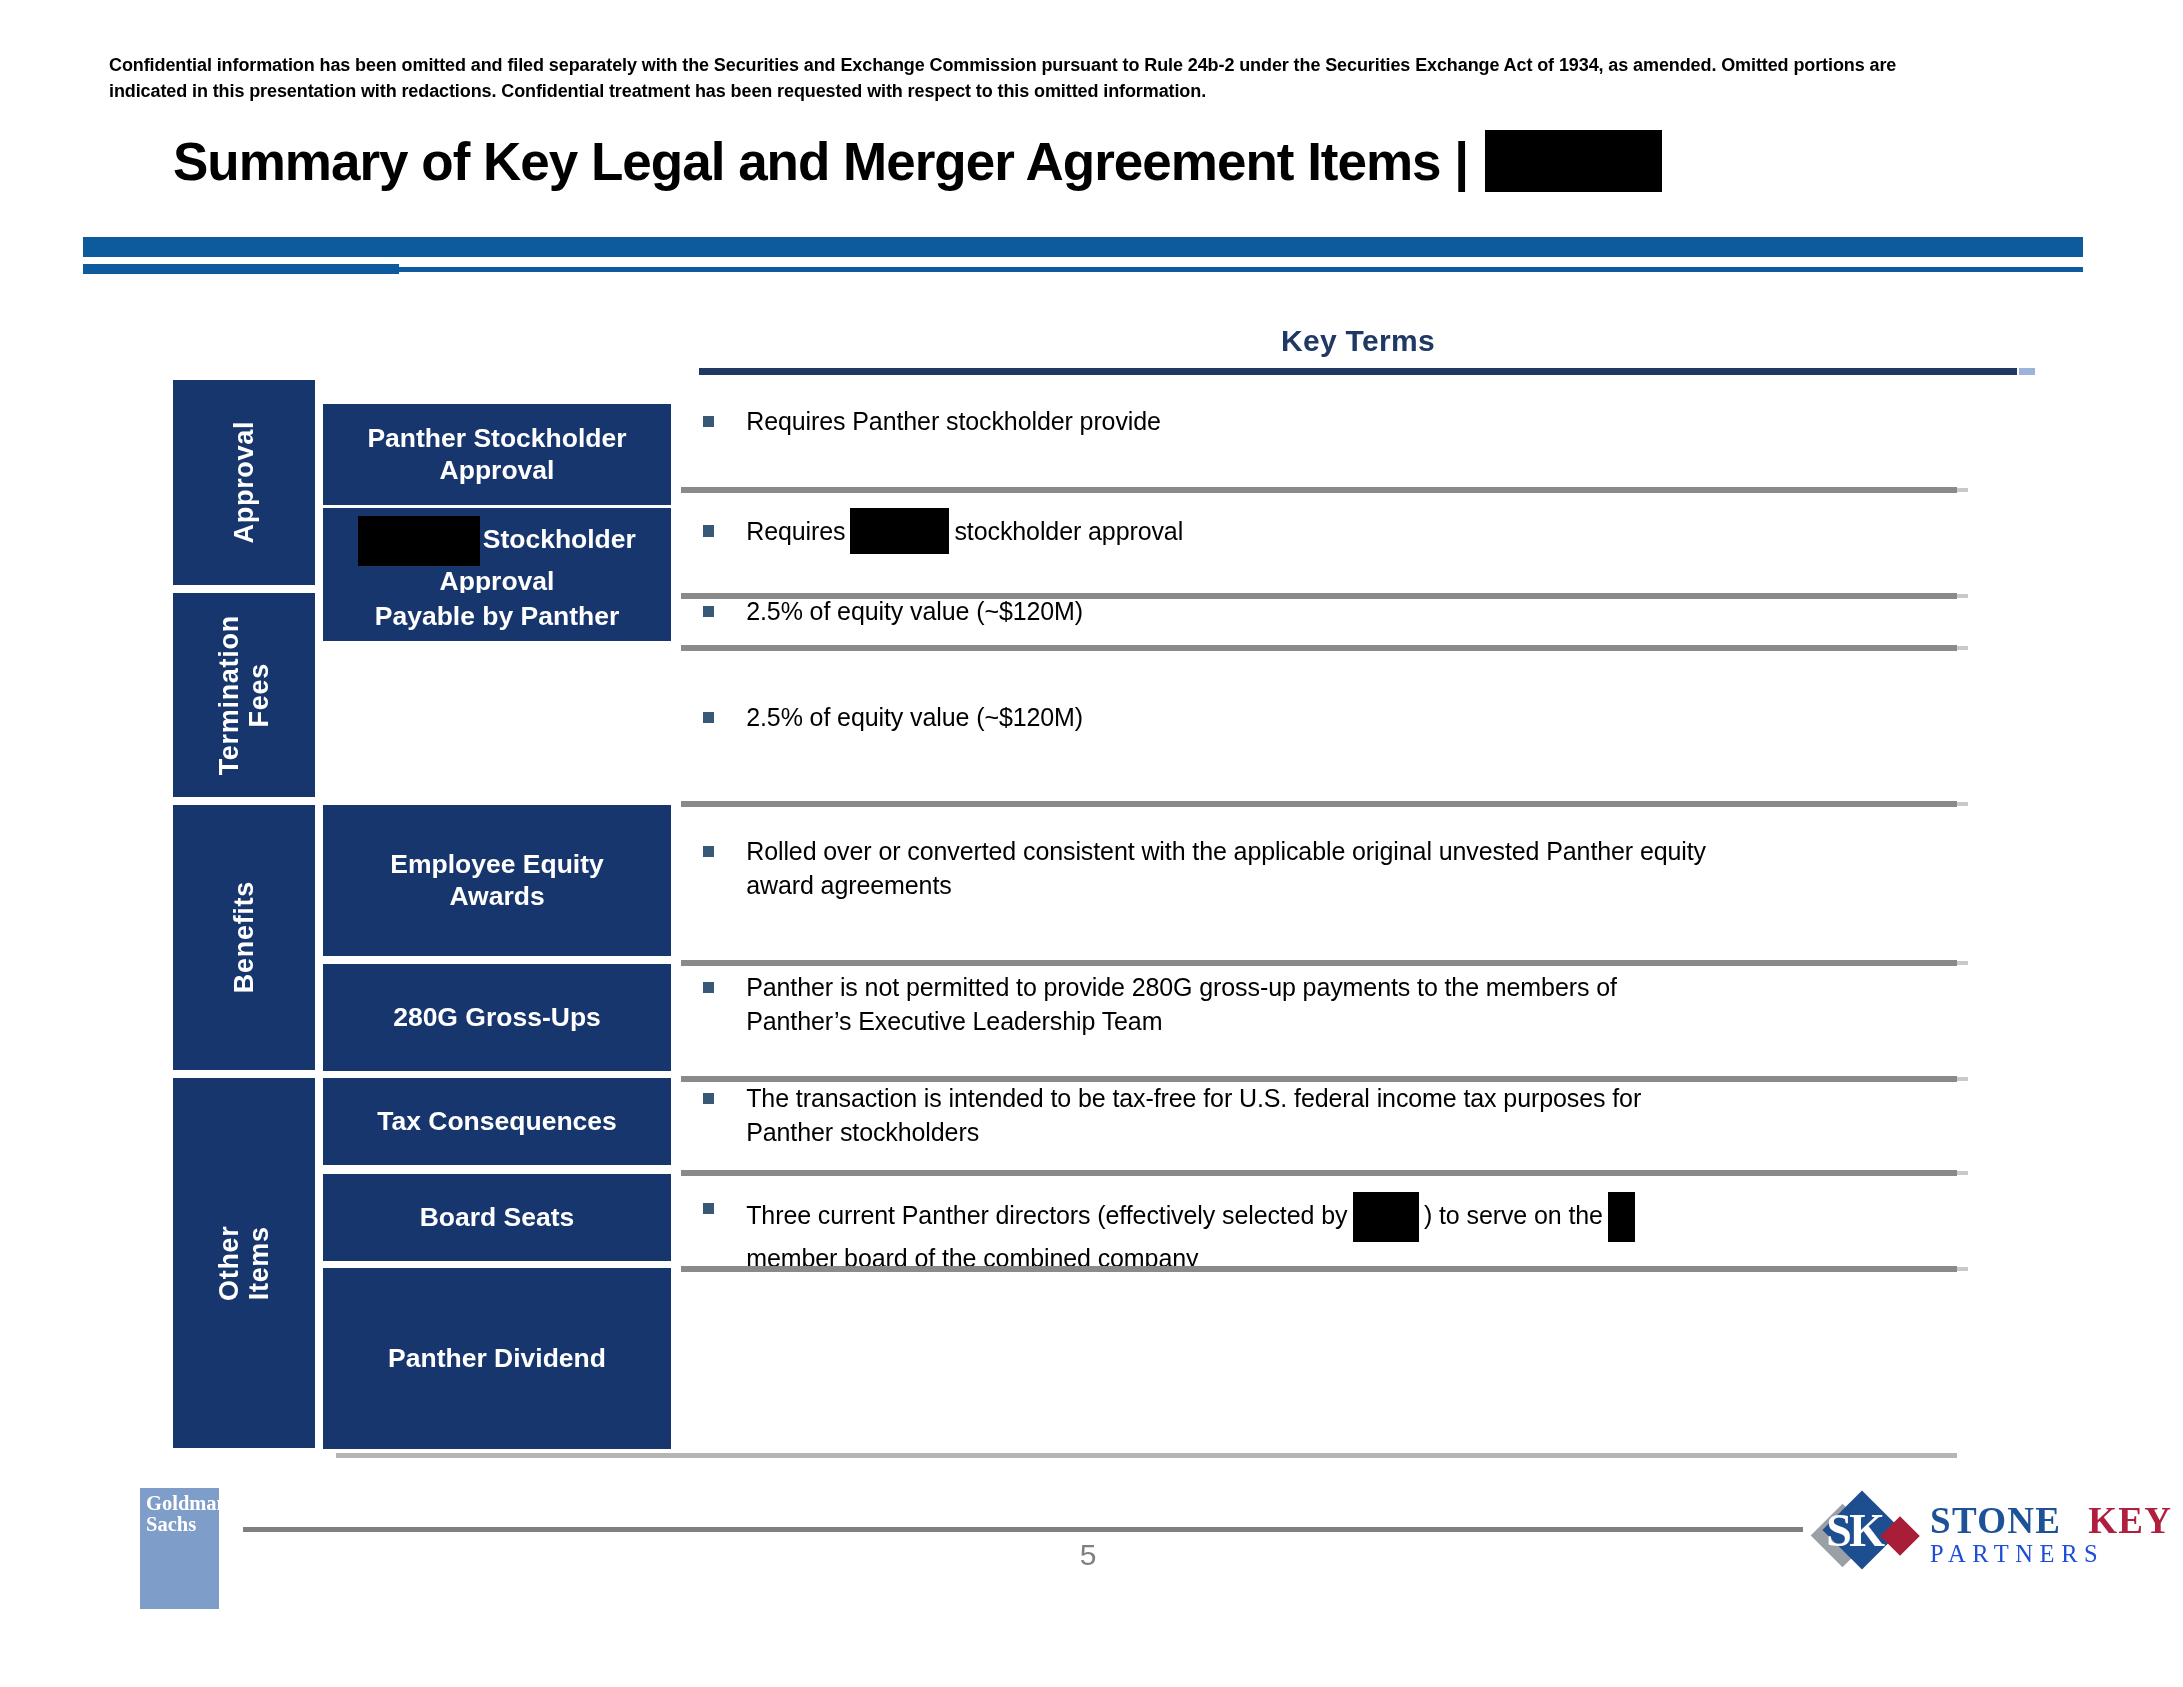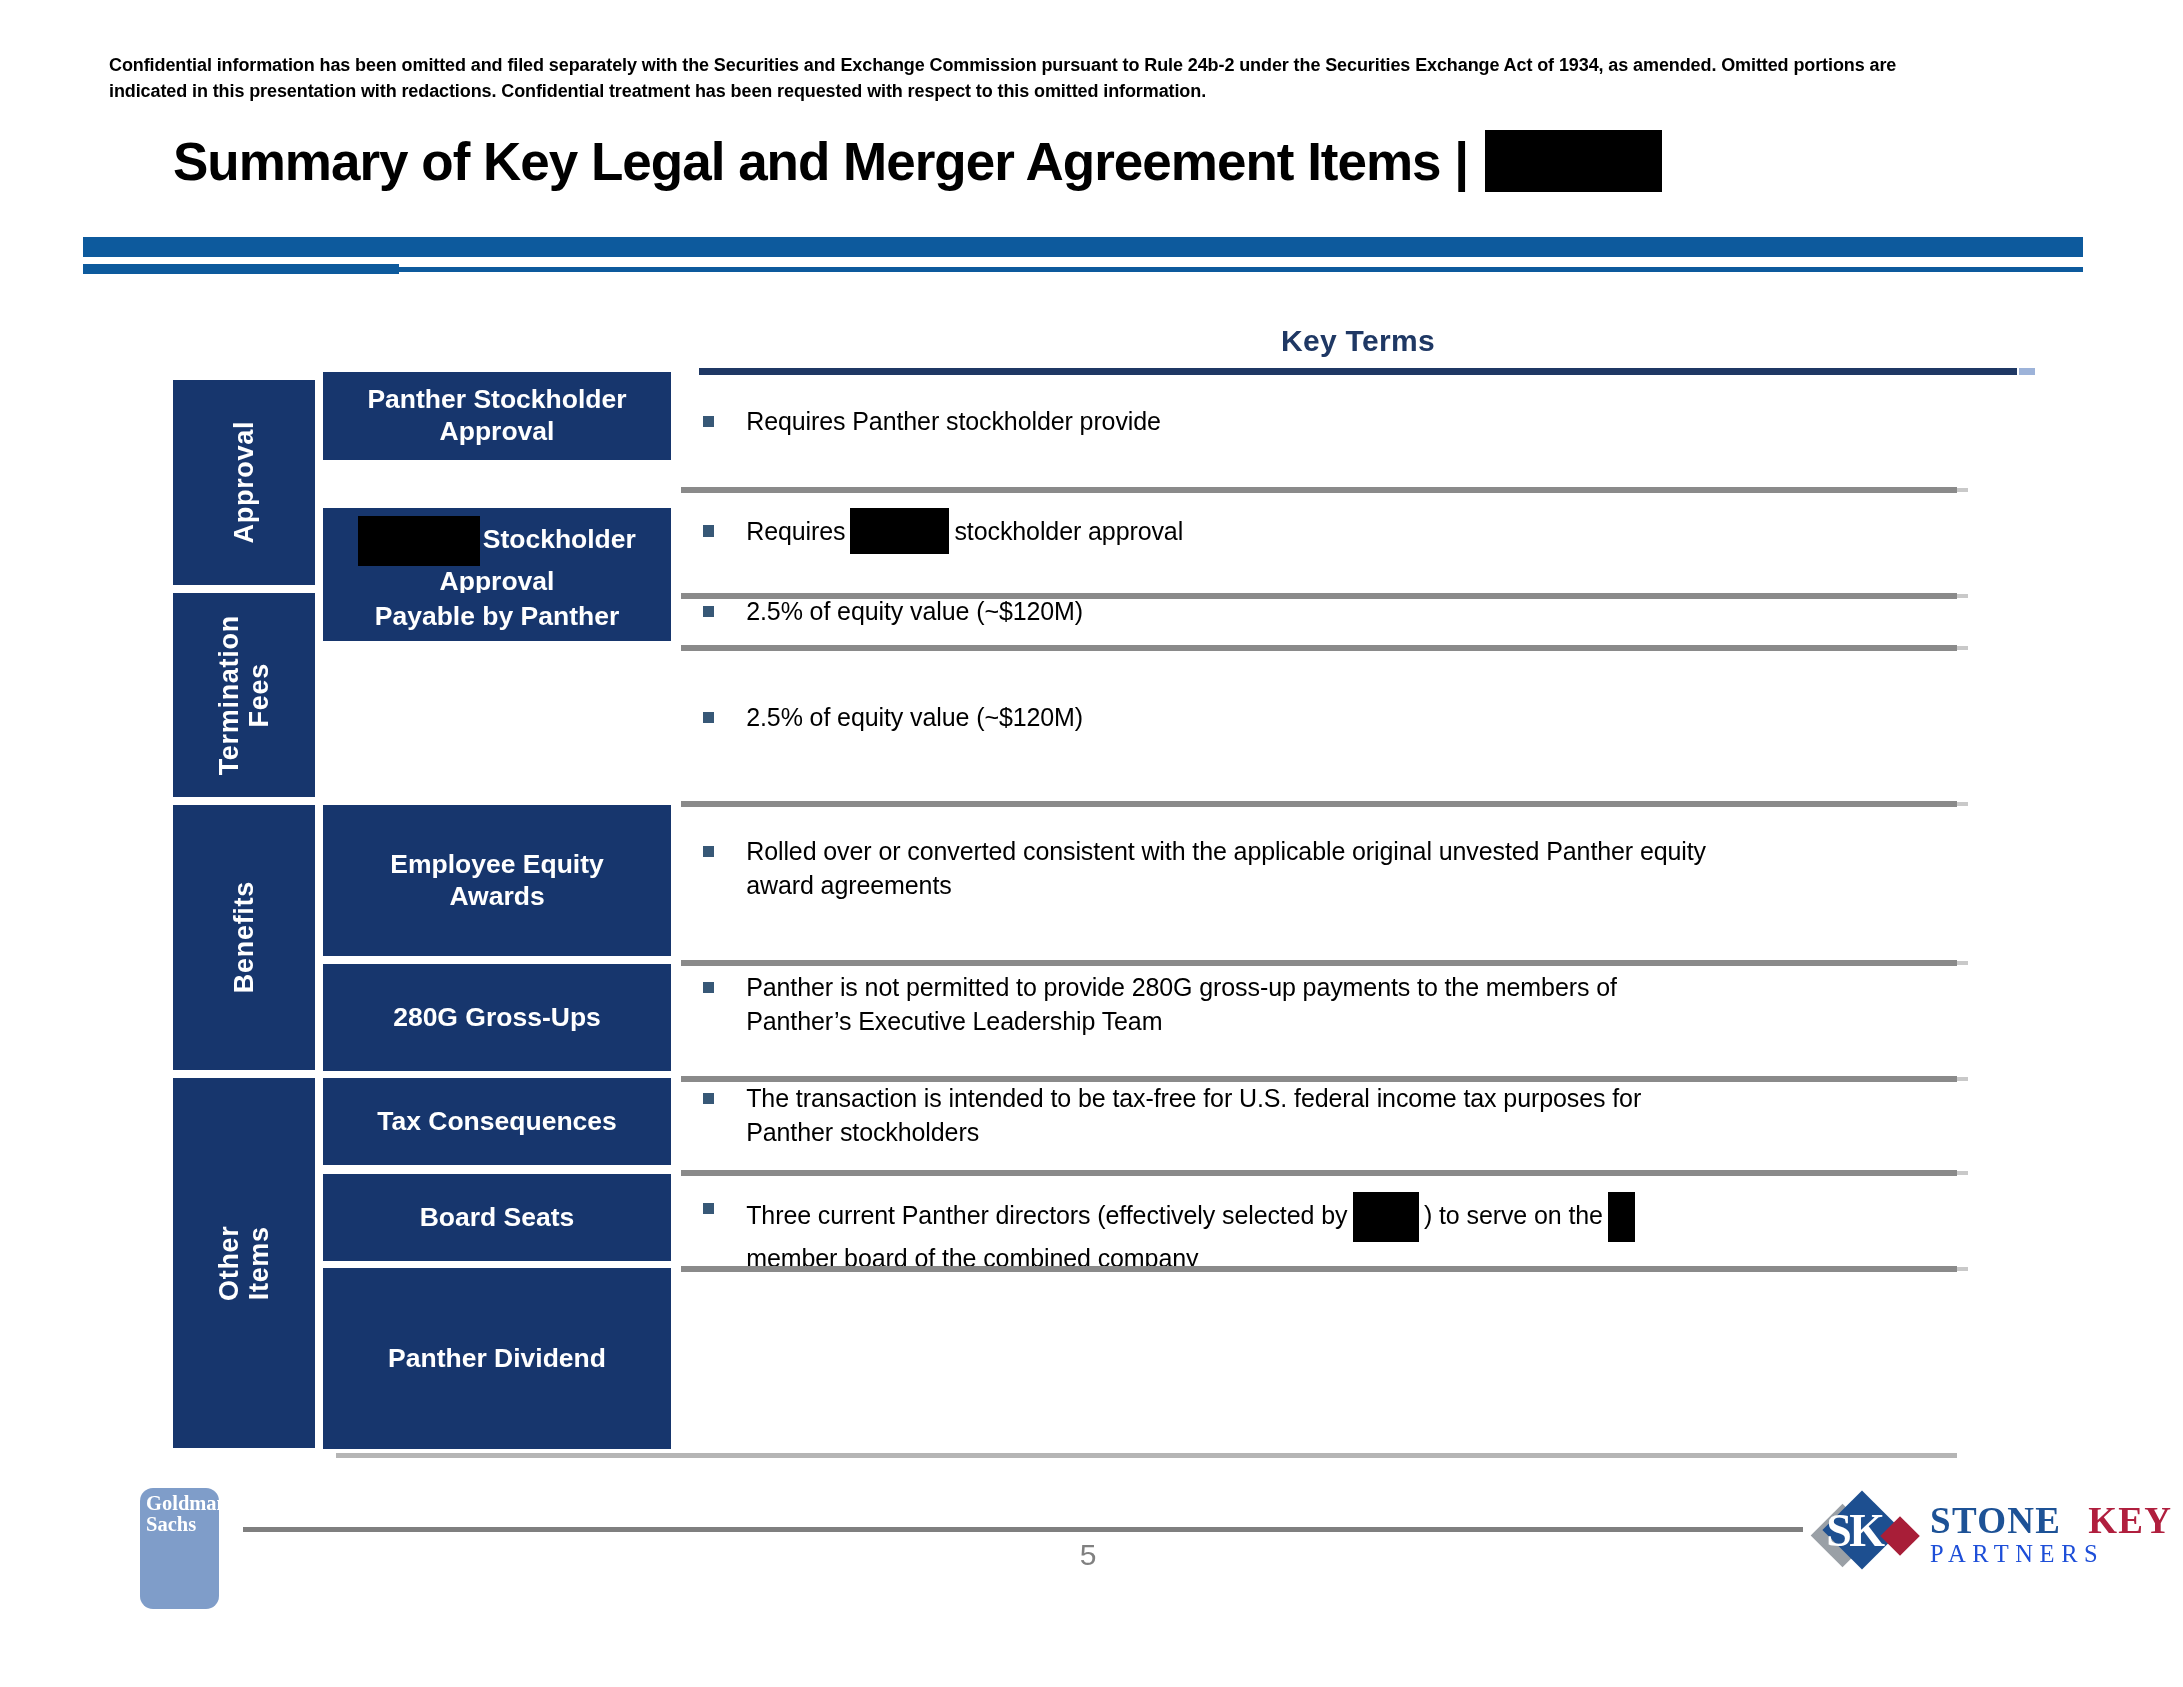--- a/index.html
+++ b/index.html
@@ -101,7 +101,7 @@
     <span>Other Items</span>
   </div>
 
-  <div class="lbl" style="top:372px;height:88px;text-align:center;">
+  <div class="lbl" style="top:404px;height:101px;text-align:center;">
     <div class="inner">Panther Stockholder Approval</div>
   </div>
 

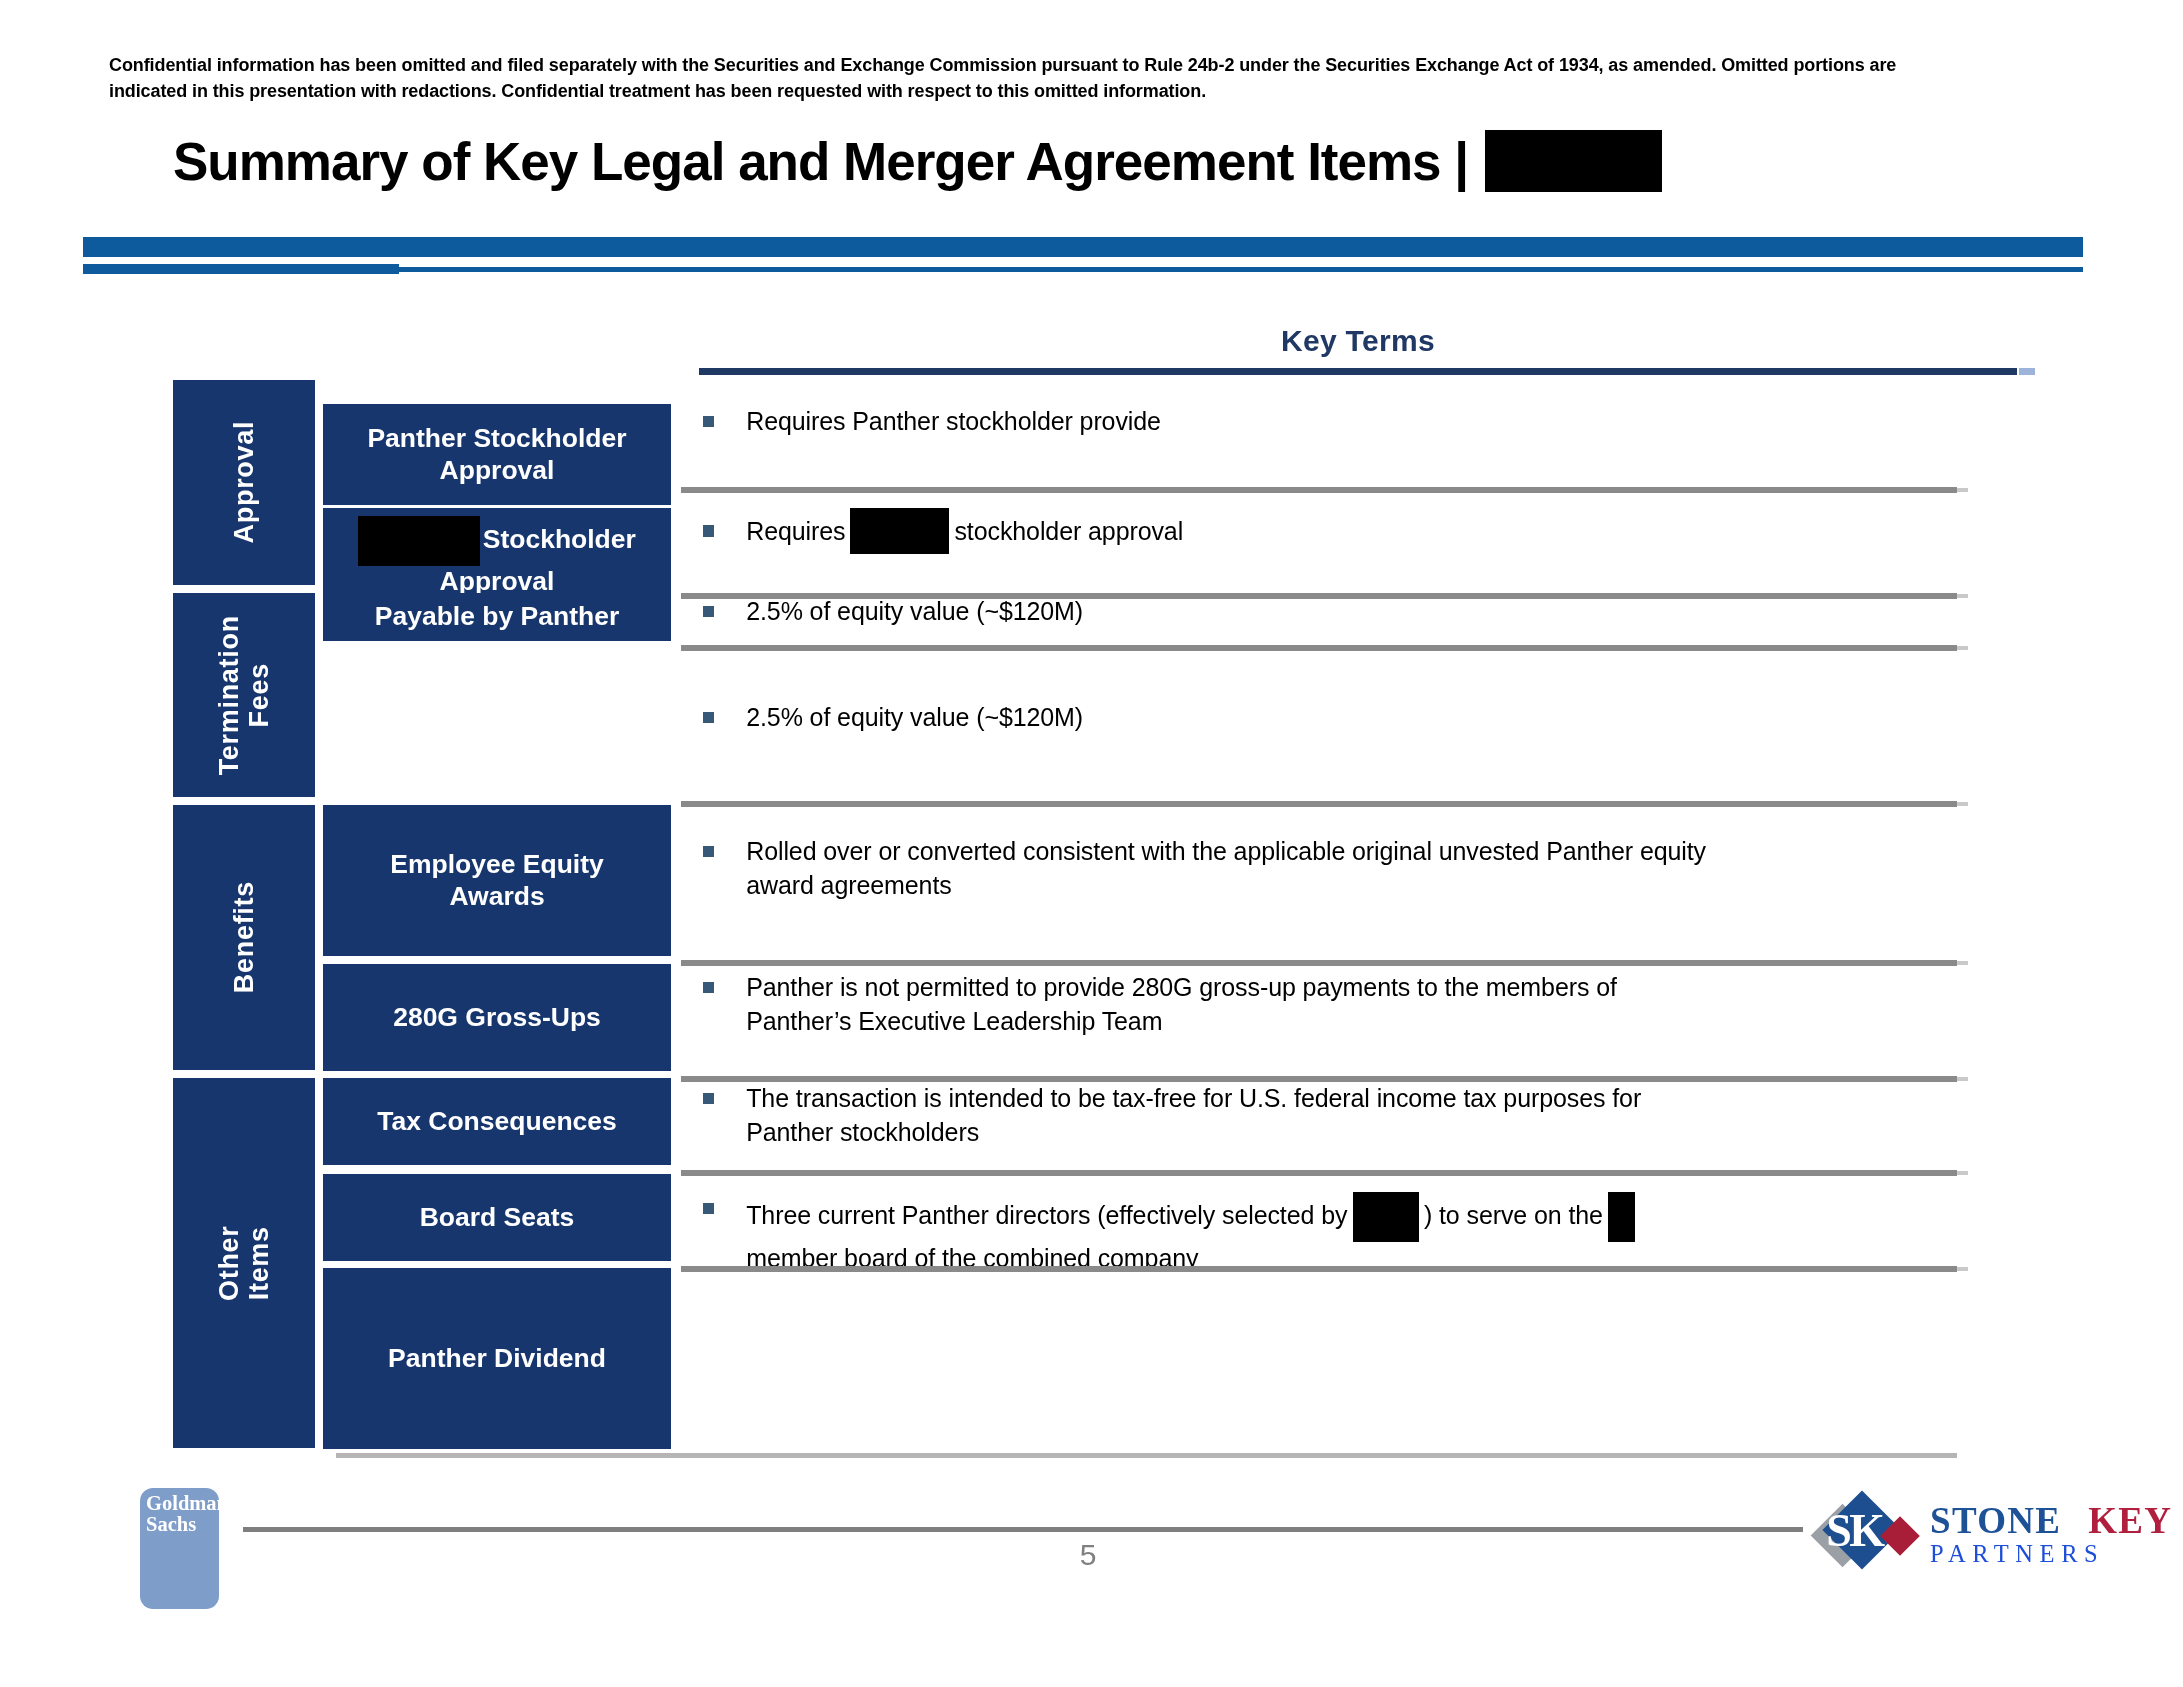--- a/index.html
+++ b/index.html
@@ -48,7 +48,7 @@
 
   .gs-logo{position:absolute;left:140px;top:1488px;width:79px;height:121px;background:#7f9dc9;
     color:#fff;font-family:"Liberation Serif",serif;font-weight:bold;font-size:20.5px;line-height:1.03;
-    padding:5.3px 0 0 6px;box-sizing:border-box;white-space:pre-line;border-radius:13px;}
+    padding:5.3px 0 0 6px;box-sizing:border-box;white-space:pre-line;}
   .footer-line{position:absolute;left:243px;top:1527px;width:1560px;height:5.3px;background:#7f7f7f;}
   .page-num{position:absolute;left:1032px;top:1538px;width:112px;text-align:center;
     font-size:30px;color:#808080;}

